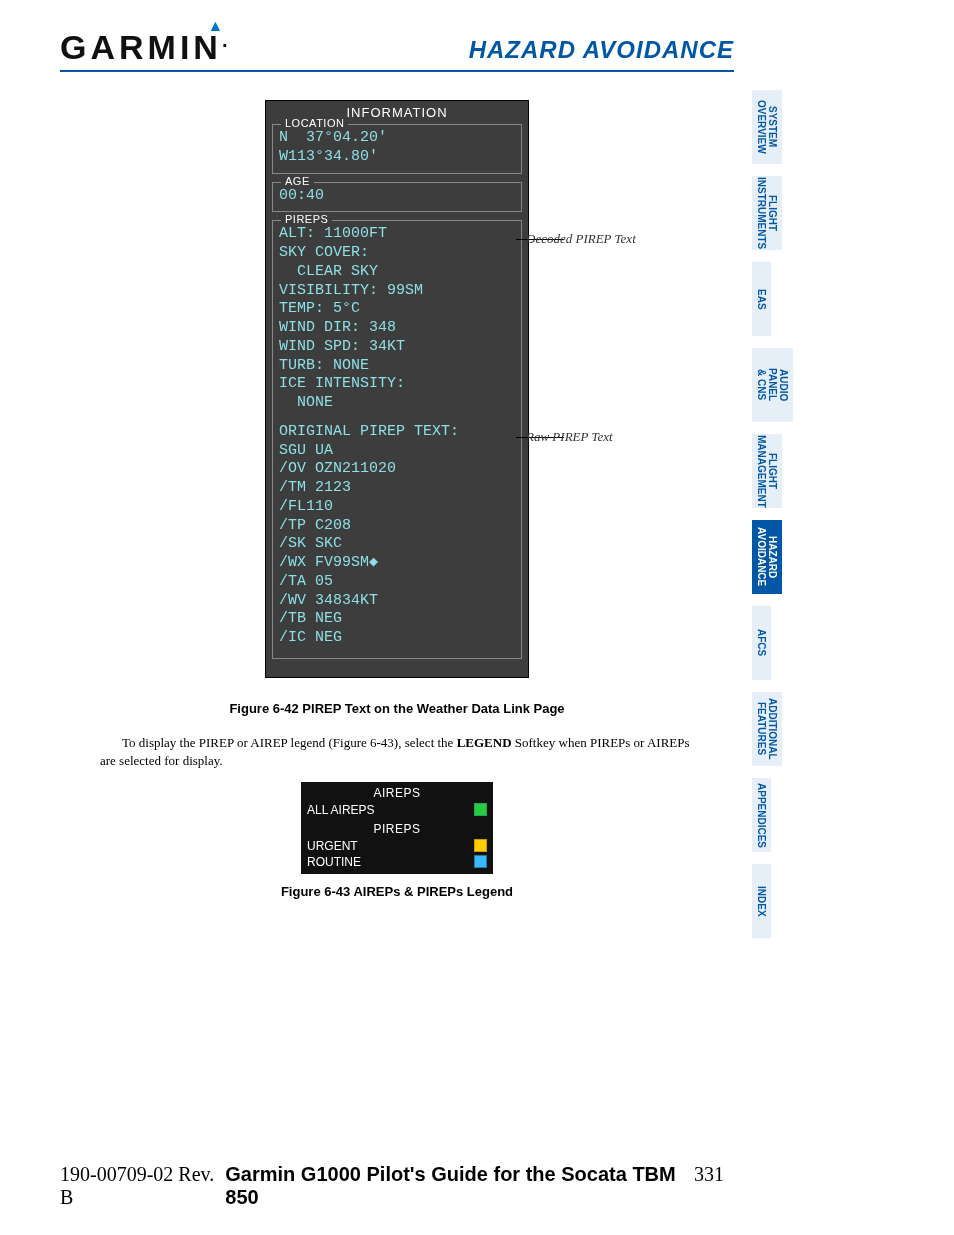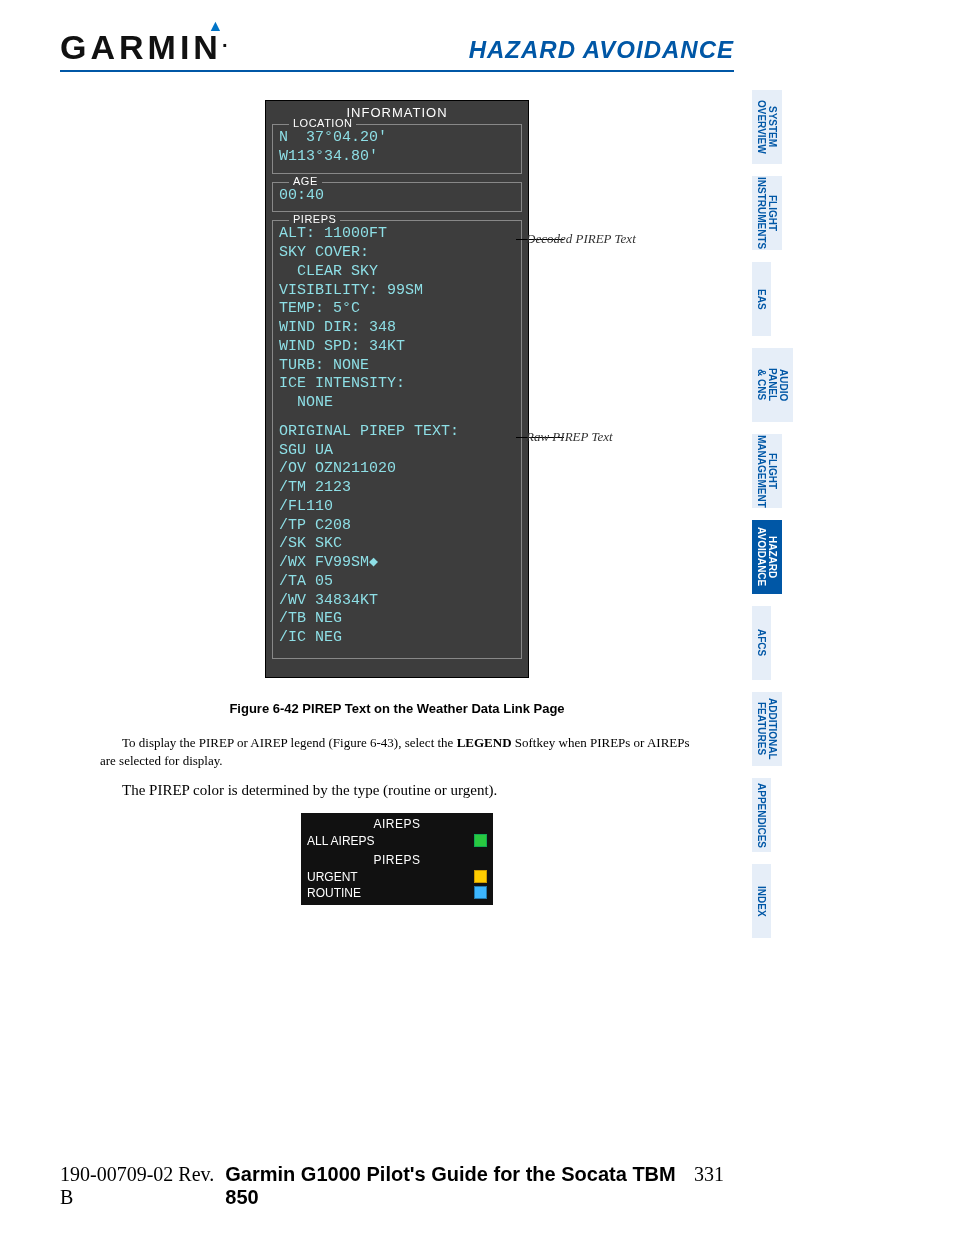--- a/index.html
+++ b/index.html
@@ -110,7 +110,7 @@
   .subbox-label {
     position: absolute;
     top: -8px;
-    left: 16px;
+    left: 8px;
     background: #3d3d3d;
     color: #fff;
     font-size: 11px;

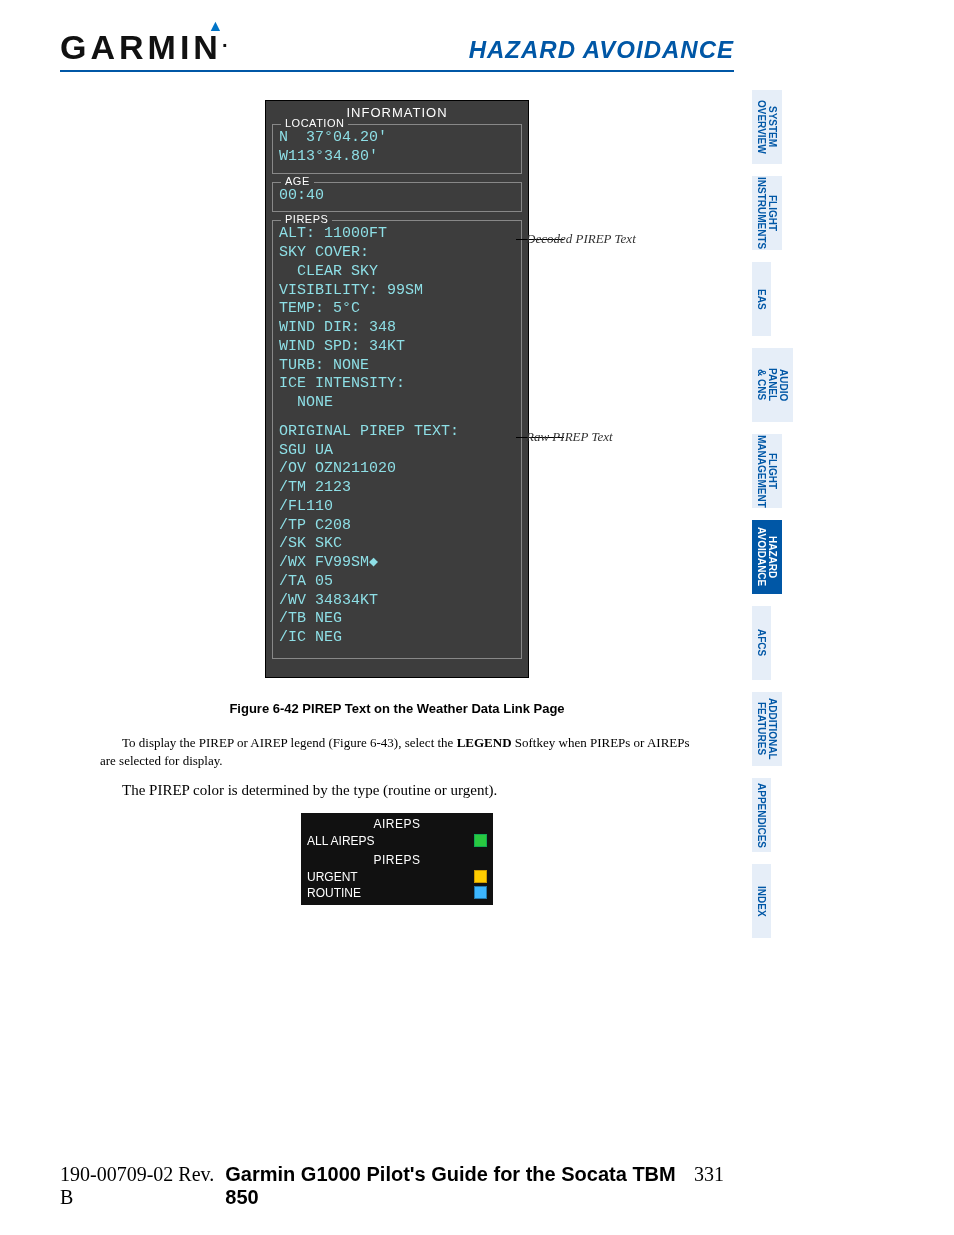--- a/index.html
+++ b/index.html
@@ -291,7 +291,6 @@
   <div class="body-text">
     <span>To display the PIREP or AIREP legend (Figure 6-43), select the </span><b>LEGEND</b><span> Softkey when PIREPs or AIREPs are selected for display.</span>
   </div>
-  <div class="body-text2">The PIREP color is determined by the type (routine or urgent).</div>
 
   <div class="legend-wrap">
     <div class="legend-box">

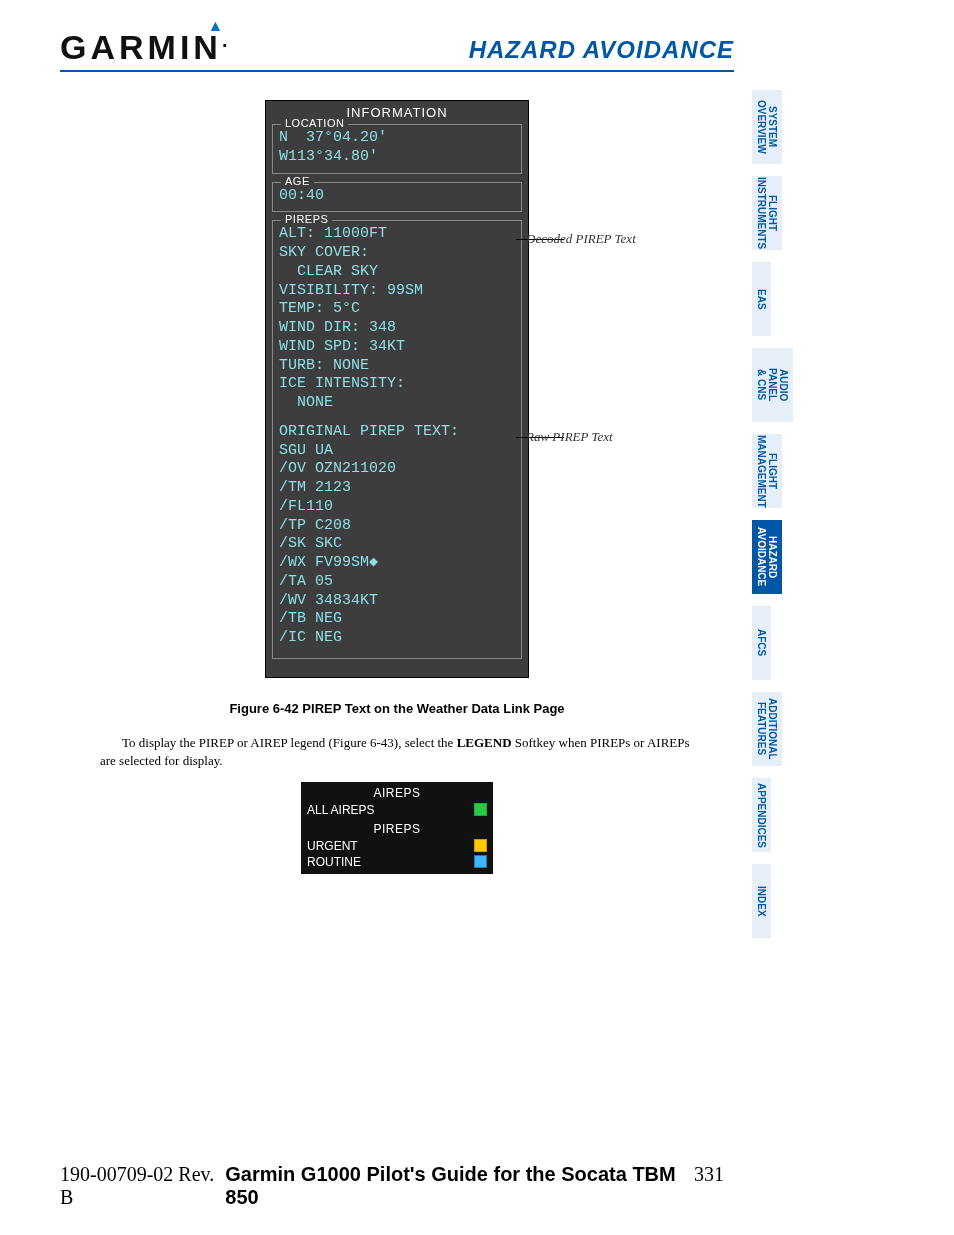--- a/index.html
+++ b/index.html
@@ -311,6 +311,7 @@
     </div>
   </div>
 
+  <div class="fig-caption" style="margin-top:10px">Figure 6-43  AIREPs &amp; PIREPs Legend</div>
 
   <div class="footer">
     <div class="footer-docid">190-00709-02  Rev. B</div>

